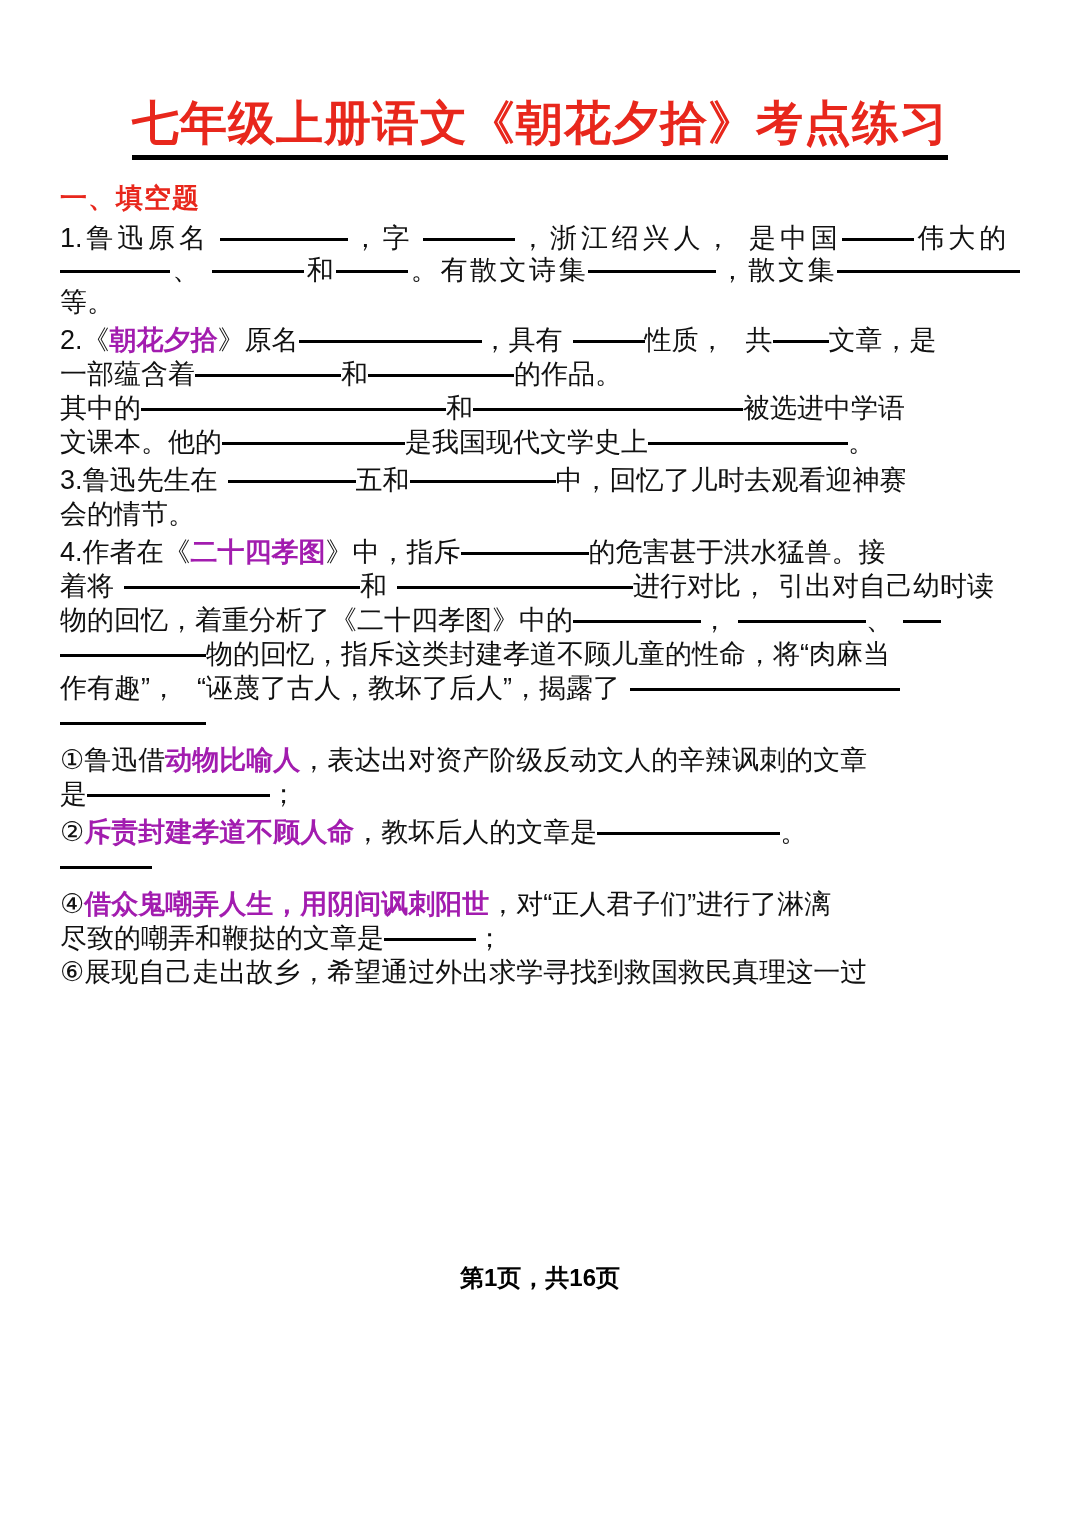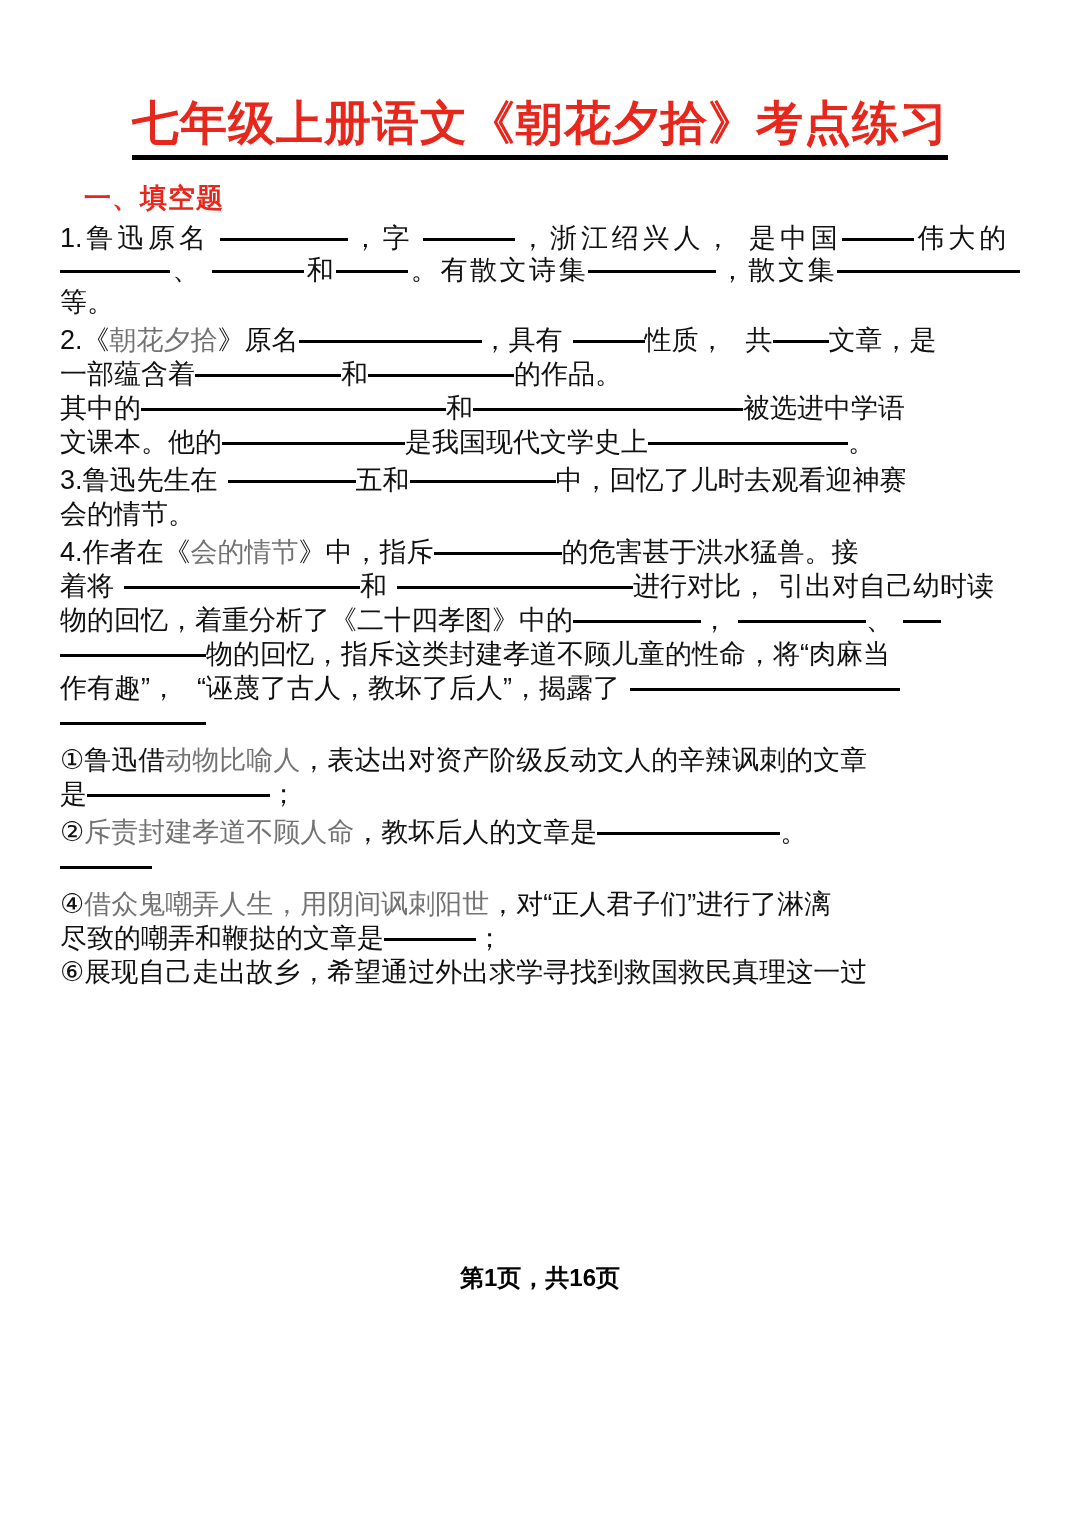--- a/index.html
+++ b/index.html
@@ -45,7 +45,6 @@
     font-weight: bold;
     color: #e8271c;
     letter-spacing: 1px;
-    margin-left: 24px;
   }
 
   

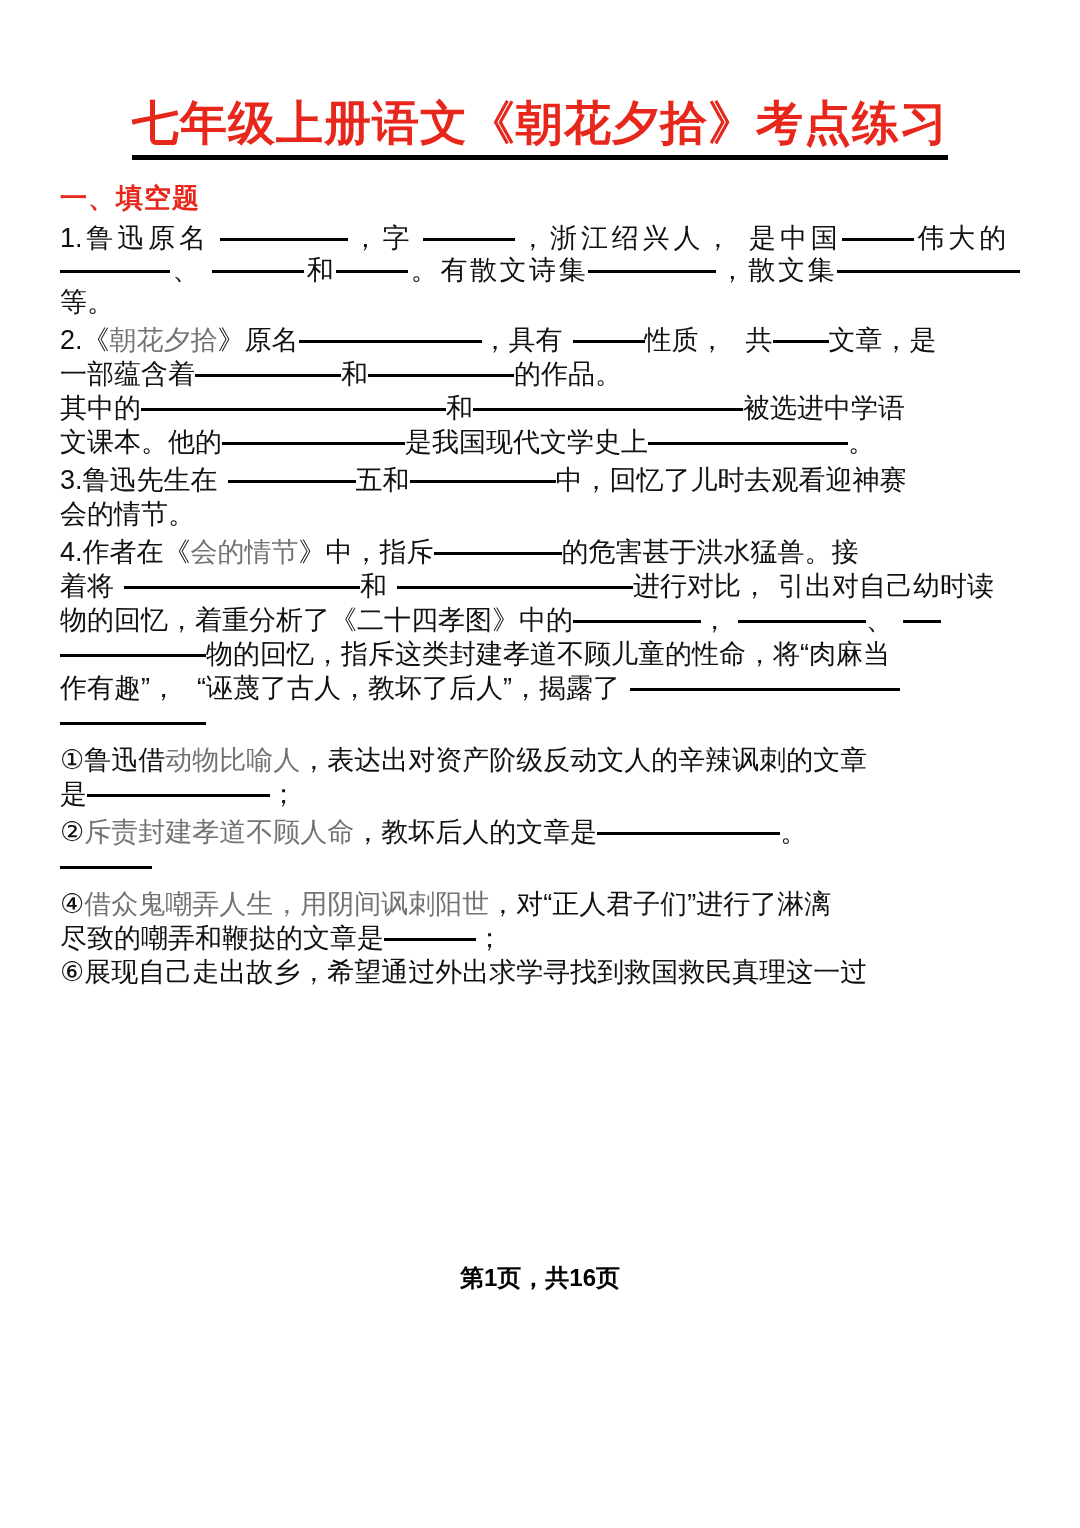--- a/index.html
+++ b/index.html
@@ -60,8 +60,8 @@
   .q.tight { margin-top: 2px; }
 
   .purple {
-    color: #737373;
-    font-weight: normal;
+    color: #a21caf;
+    font-weight: bold;
   }
 
   

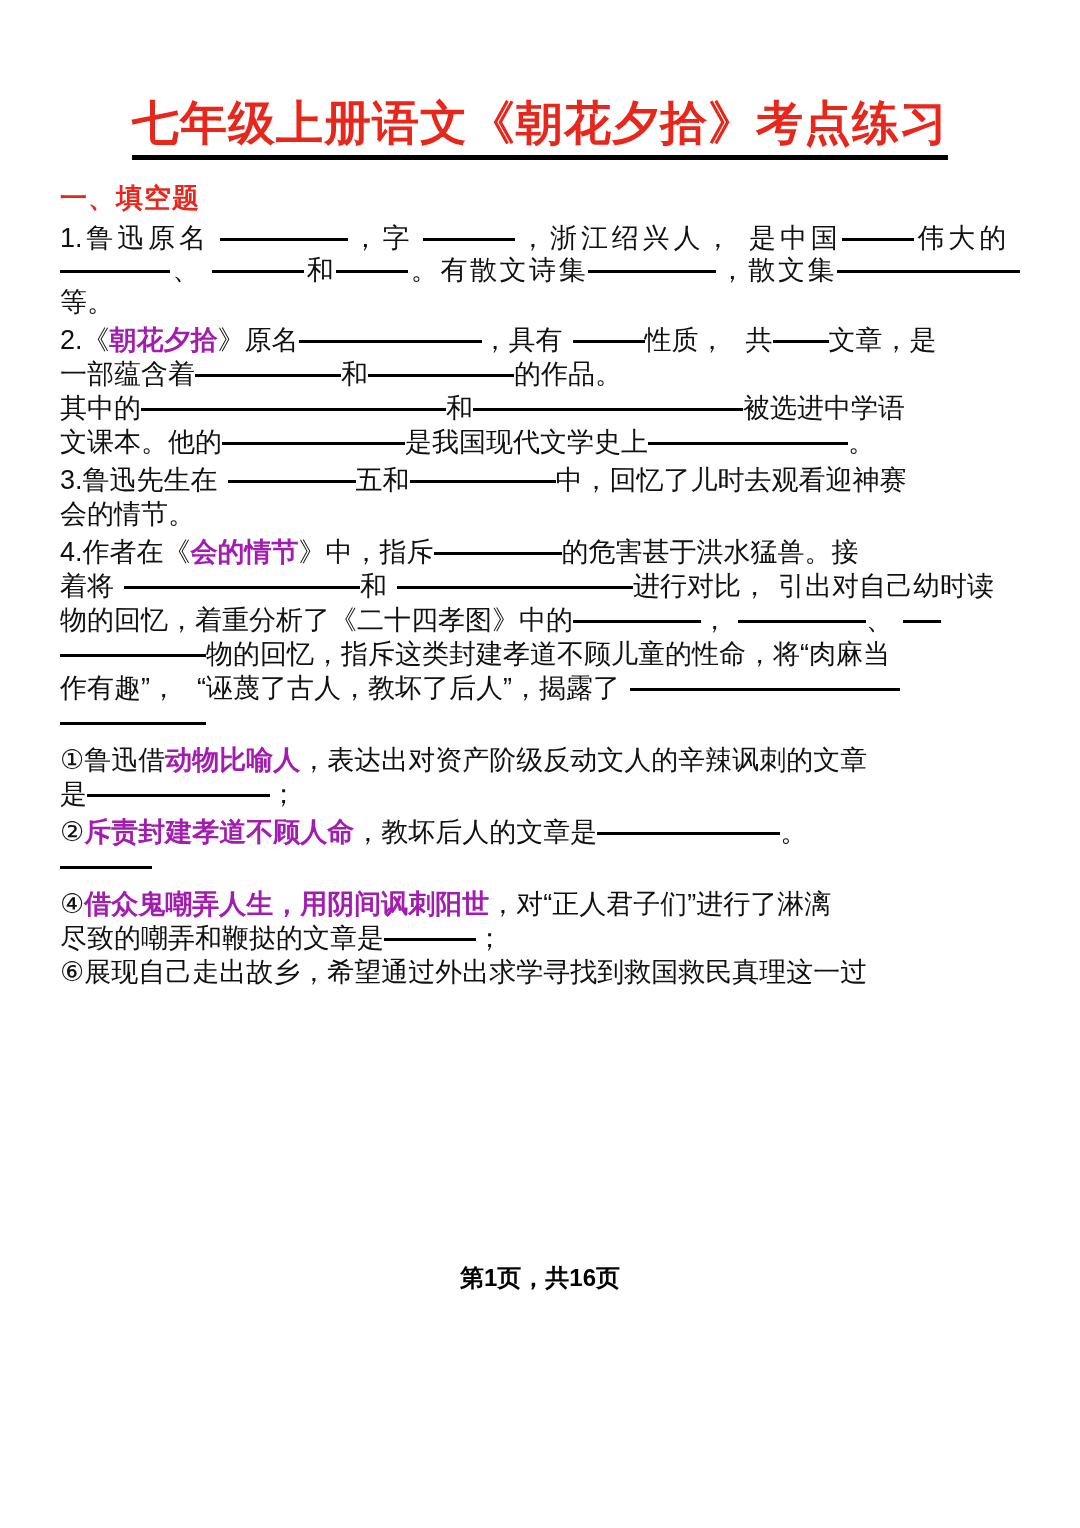--- a/index.html
+++ b/index.html
@@ -136,7 +136,7 @@
   </div>
 
   <div class="q">
-    <span>4.作者在《</span><span class="purple">会的情节</span><span>》中，指斥</span><span class="bl w8"></span><span>的危害甚于洪水猛兽。接</span>
+    <span>4.作者在《</span><span class="purple">二十四孝图</span><span>》中，指斥</span><span class="bl w8"></span><span>的危害甚于洪水猛兽。接</span>
   </div>
   <div class="q tight">
     <span>着将</span><span class="sp"></span><span class="bl w14"></span><span>和</span><span class="sp"></span><span class="bl w14"></span><span>进行对比，</span><span class="sp"></span><span>引出对自己幼时读</span>

